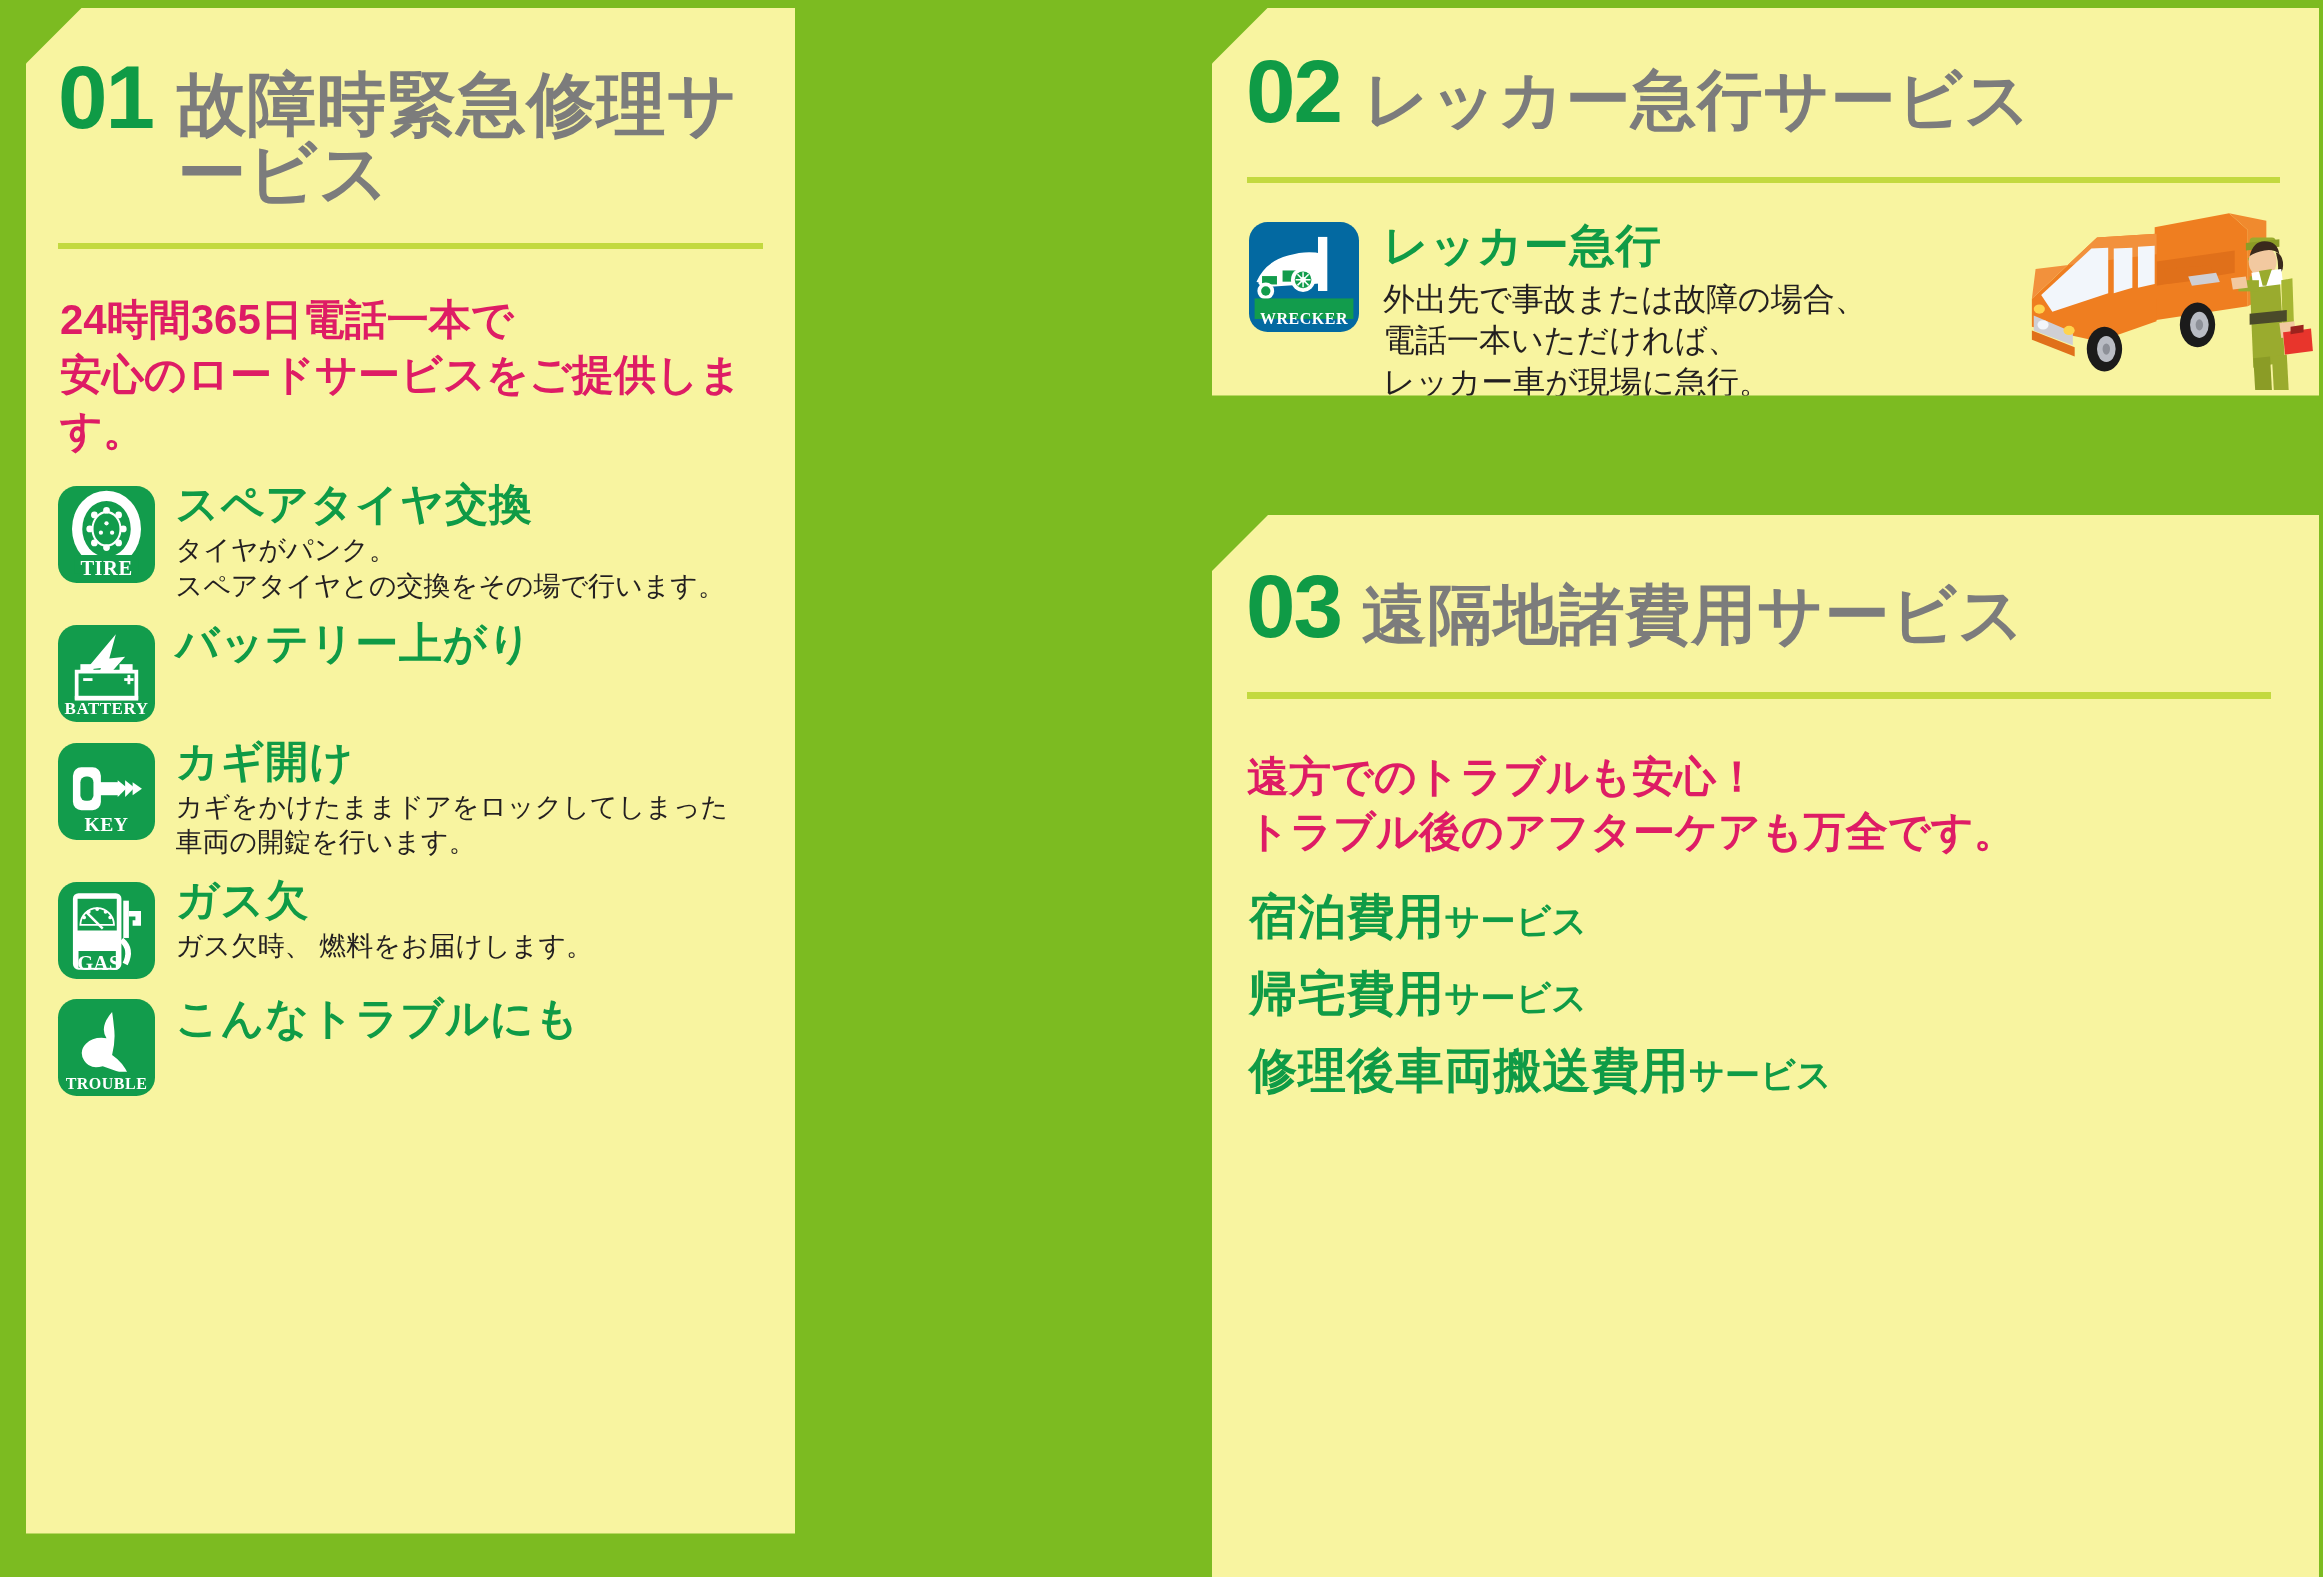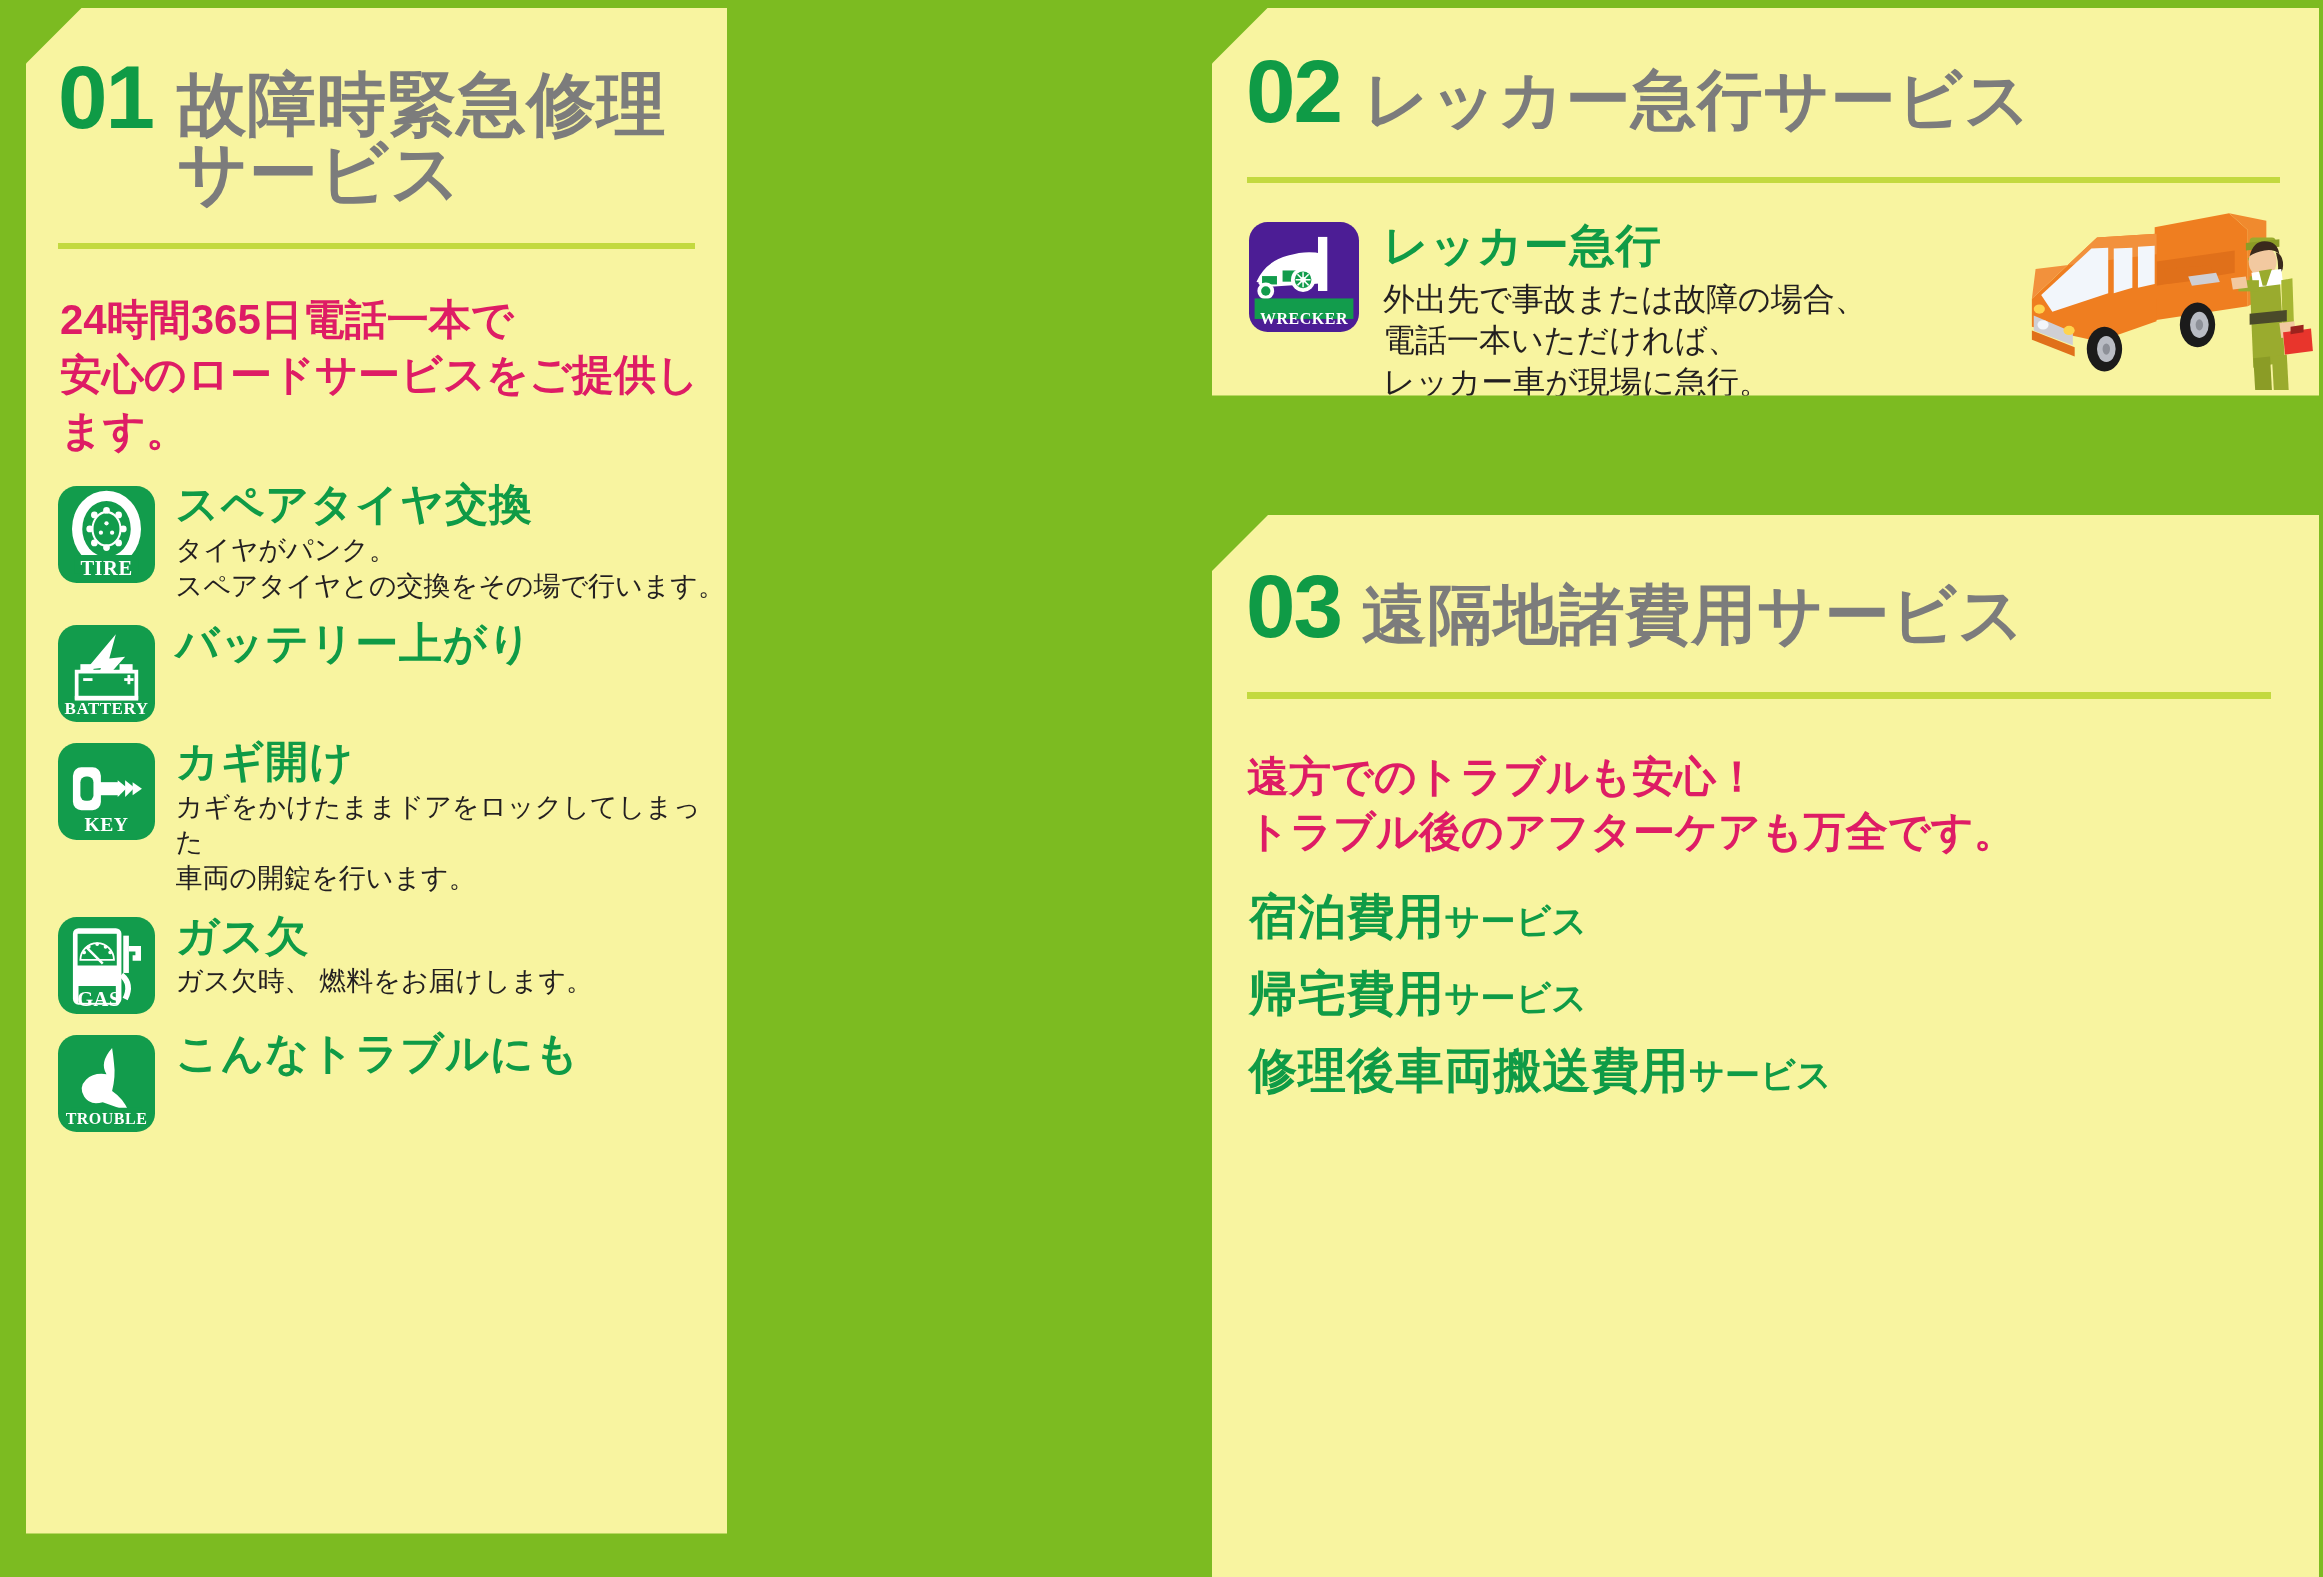--- a/index.html
+++ b/index.html
@@ -24,7 +24,7 @@
   }
 
   
-  #card01 { left:26px;   top:7.5px;    width:701px;  height:1526px; }
+  #card01 { left:26px;   top:7.5px;    width:769px;  height:1526px; }
   #card02 { left:1212px; top:7.5px;    width:1107px; height:388px;  }
   #card03 { left:1212px; top:515px;  width:1107px; height:1251px; }
 

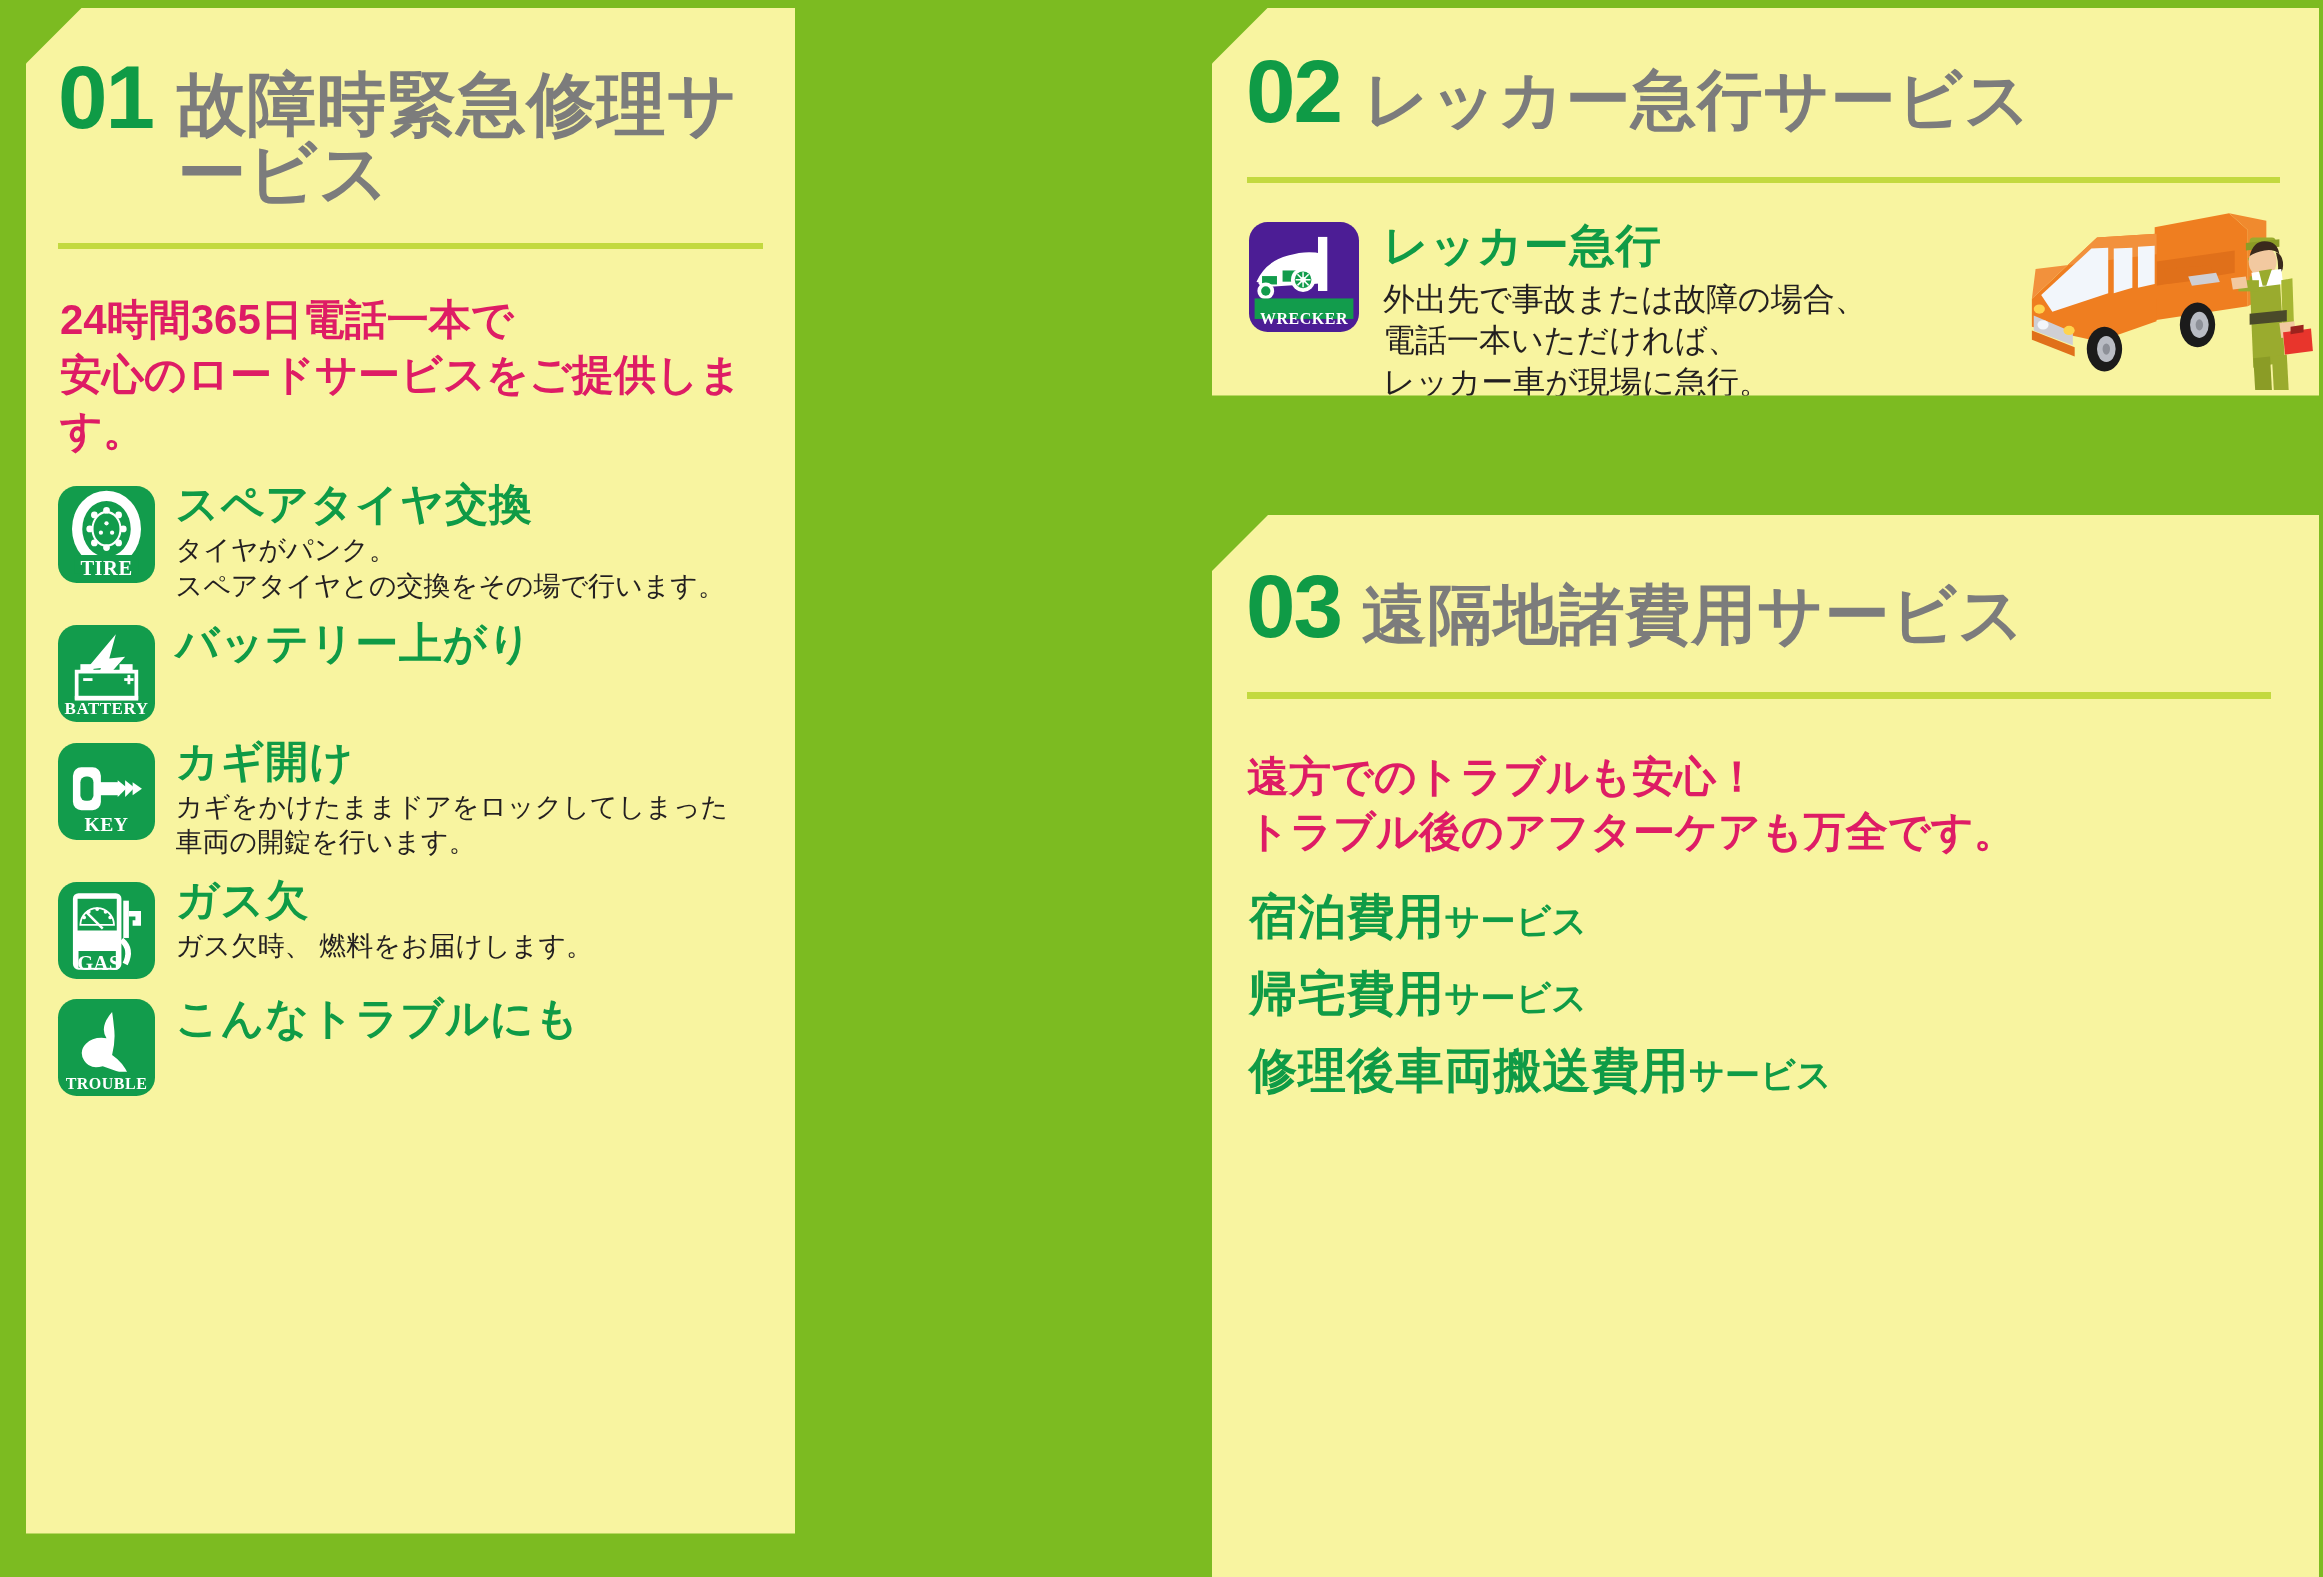--- a/index.html
+++ b/index.html
@@ -131,7 +131,7 @@
   .wreck-icon {
     width:110px; height:110px;
     flex:0 0 110px;
-    background:#4c1d95;
+    background:#0369a1;
     border-radius:18.6px;
     position:relative;
     overflow:hidden;

